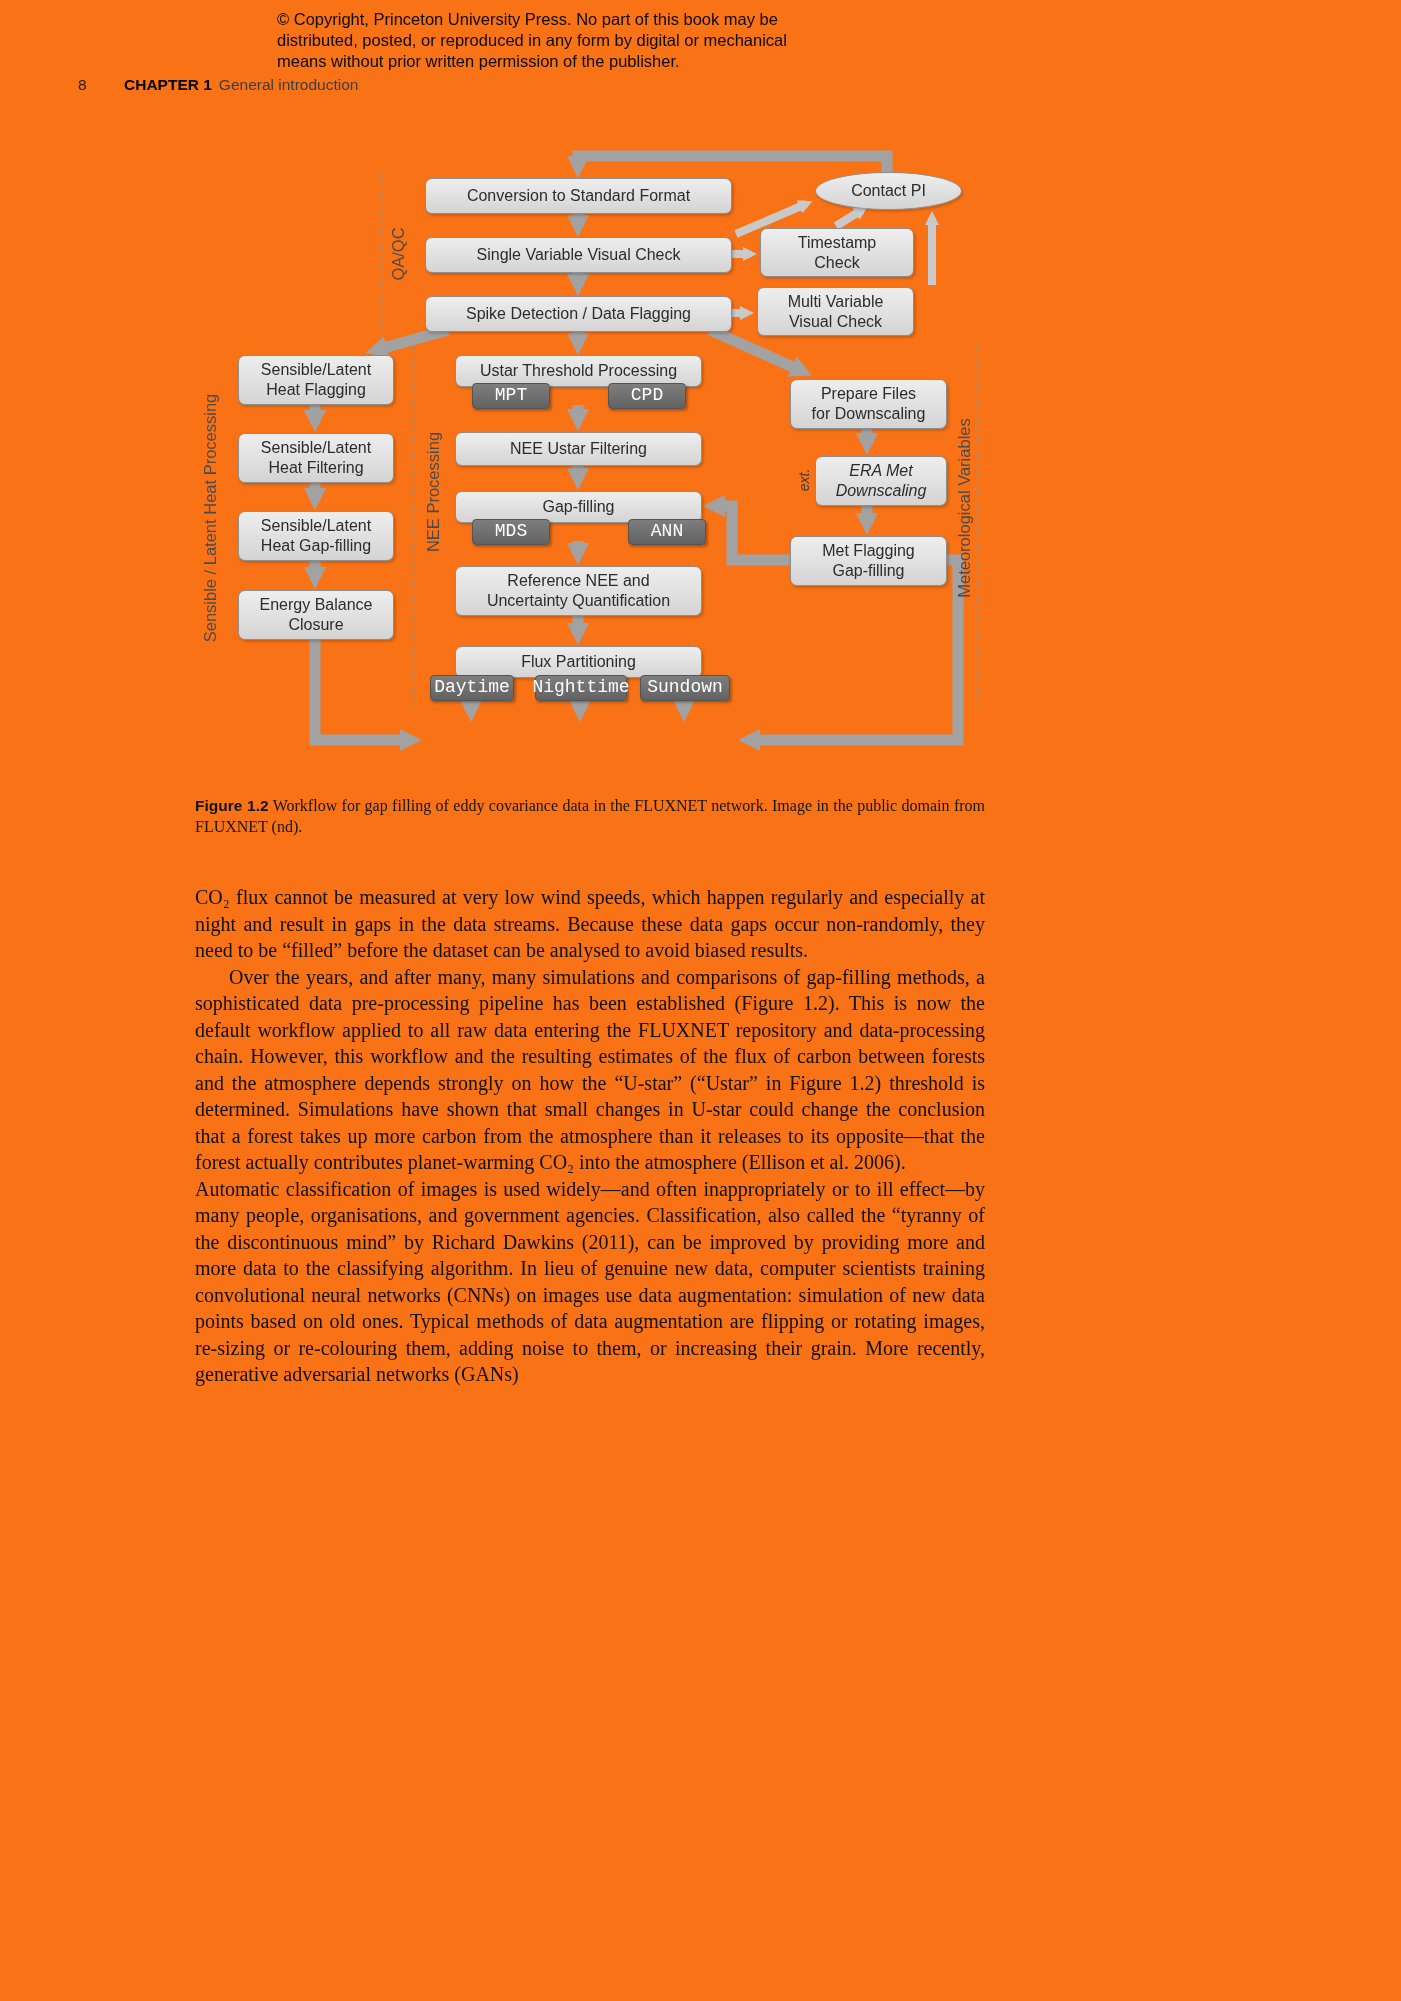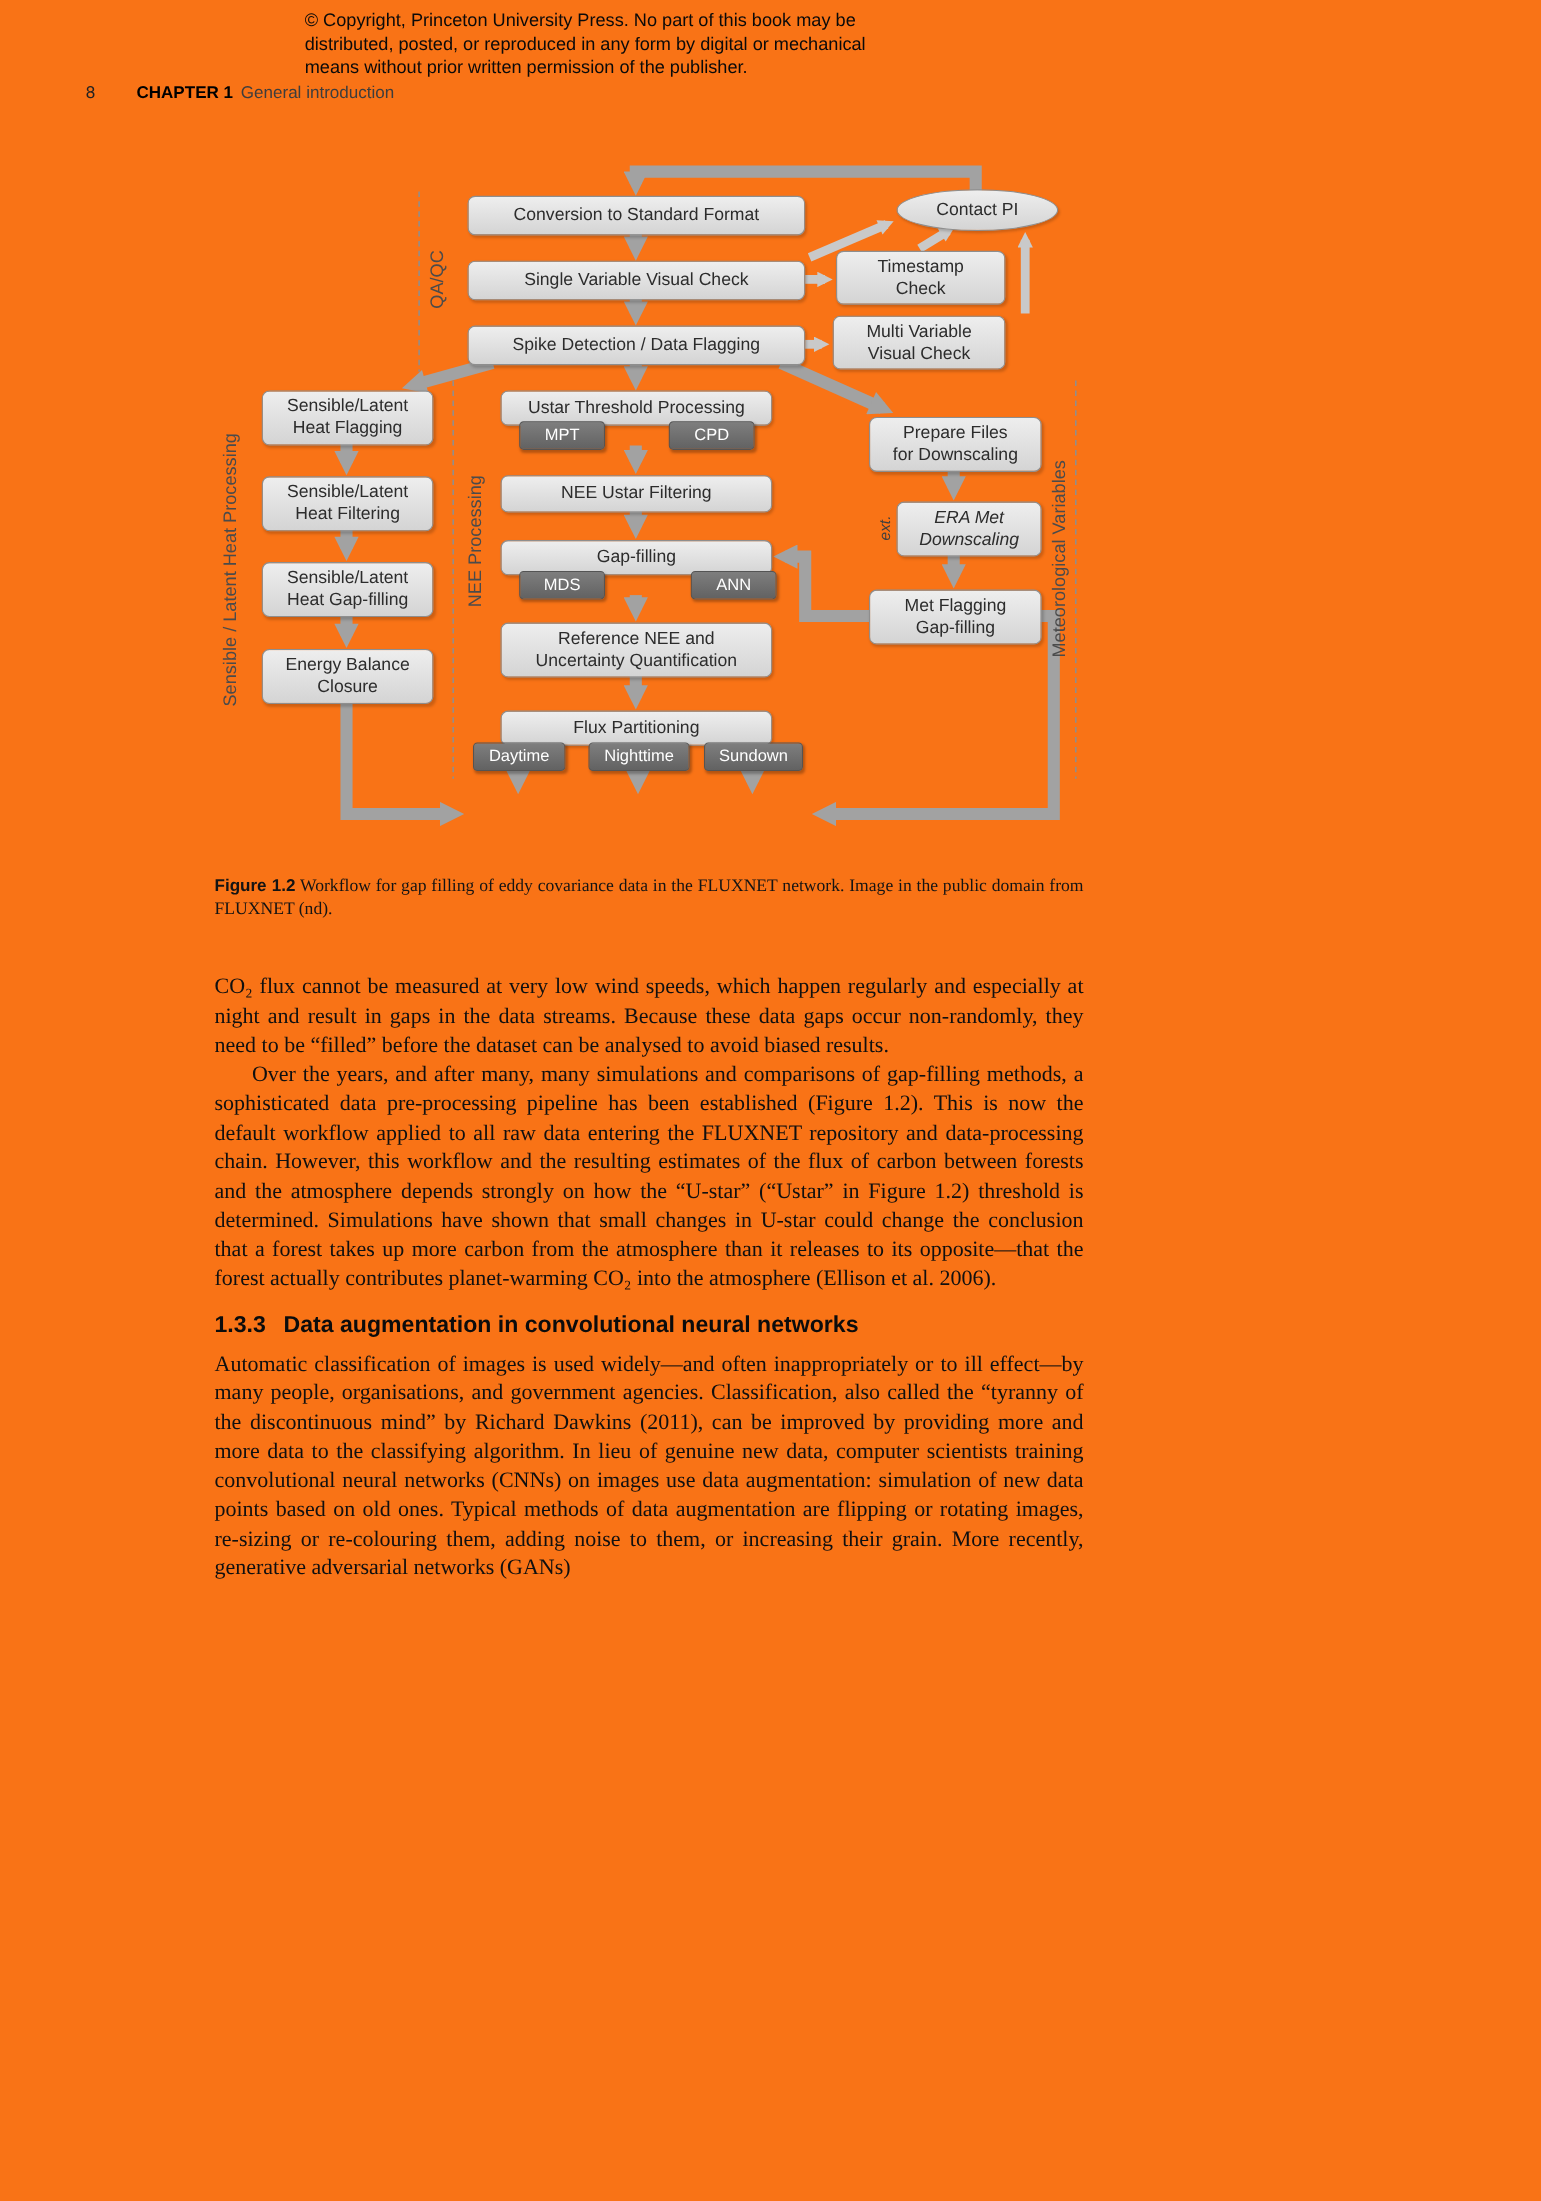--- a/index.html
+++ b/index.html
@@ -26,7 +26,7 @@
         font-family:"Liberation Sans",sans-serif;font-size:16px;line-height:1.22;color:#2c2c2c;
         white-space:pre-line;box-shadow:1.5px 2px 2.5px rgba(0,0,0,0.18);}
   .node.dark{background:linear-gradient(#7e7e7e,#626262);color:#fff;border-color:#545454;
-             border-radius:4px;font-size:15px;box-shadow:1.5px 2px 2.5px rgba(0,0,0,0.28);}
+             border-radius:4px;font-size:18px;box-shadow:1.5px 2px 2.5px rgba(0,0,0,0.28);font-family:Liberation Mono, monospace;}
   .node.ellipse{border-radius:50%;}
   .node.italic{font-style:italic;}
   .vlabel{position:absolute;z-index:1;white-space:nowrap;

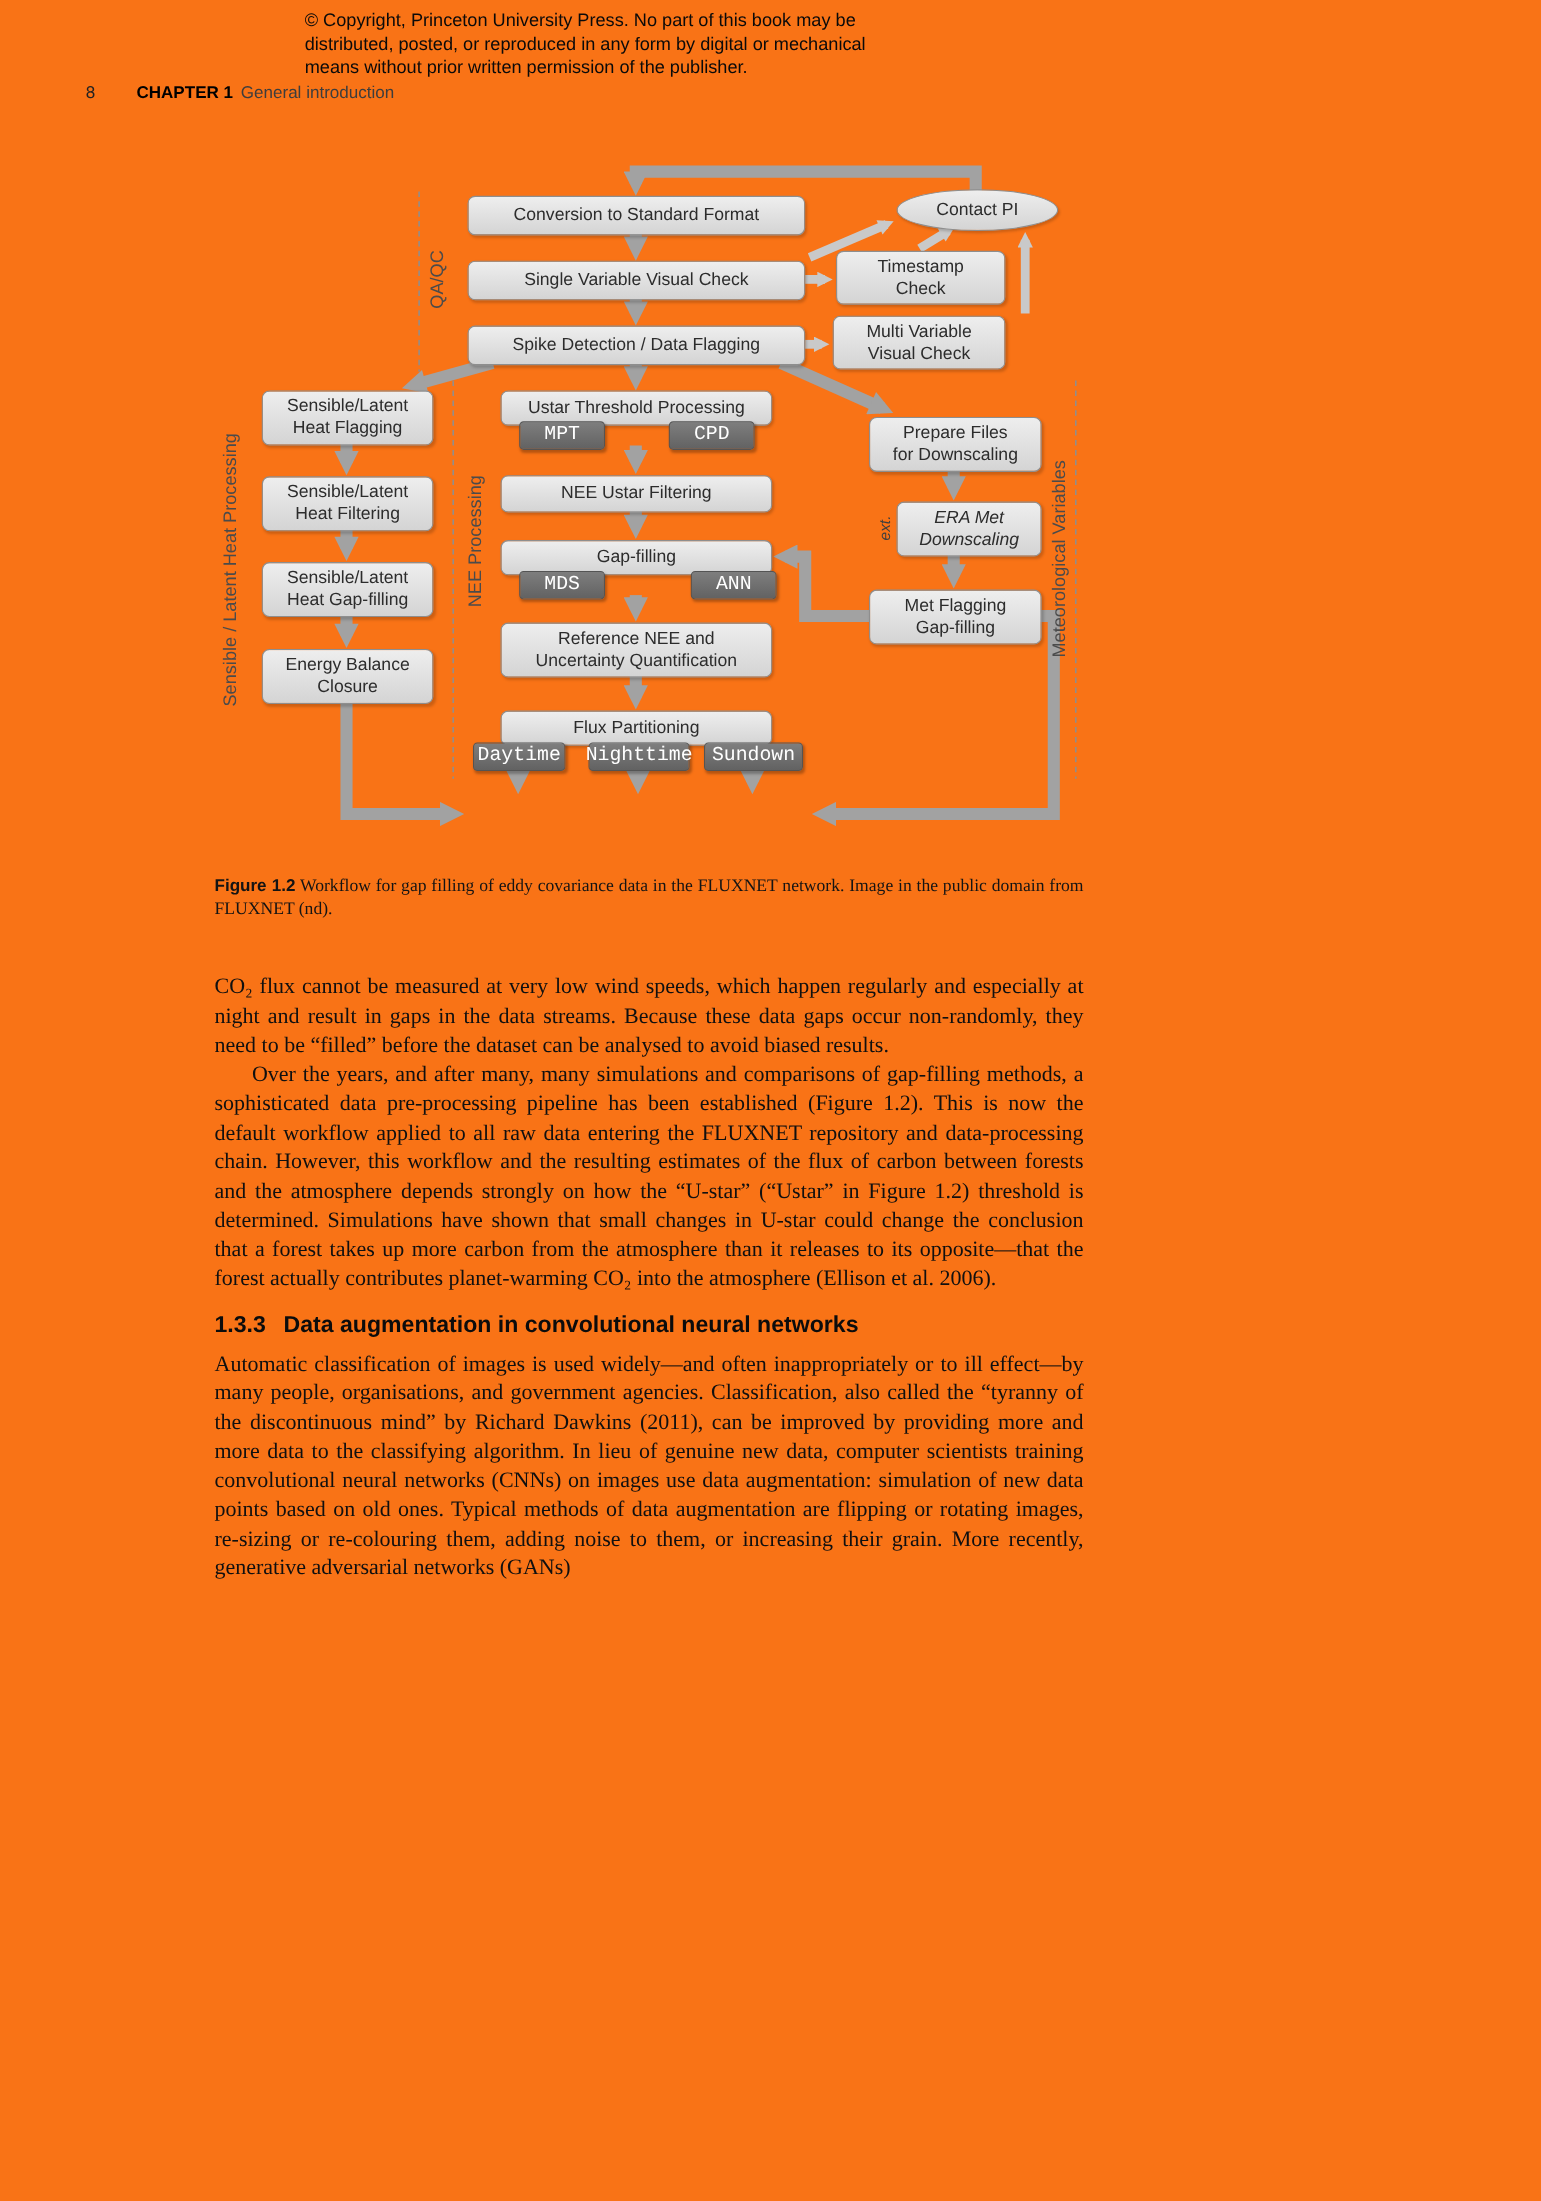--- a/index.html
+++ b/index.html
@@ -168,9 +168,6 @@
   <div class="textcol">
     <p>CO₂ flux cannot be measured at very low wind speeds, which happen regularly and especially at night and result in gaps in the data streams. Because these data gaps occur non-randomly, they need to be “filled” before the dataset can be analysed to avoid biased results.</p>
     <p class="indent">Over the years, and after many, many simulations and comparisons of gap-filling methods, a sophisticated data pre-processing pipeline has been established (Figure 1.2). This is now the default workflow applied to all raw data entering the FLUXNET repository and data-processing chain. However, this workflow and the resulting estimates of the flux of carbon between forests and the atmosphere depends strongly on how the “U-star” (“Ustar” in Figure 1.2) threshold is determined. Simulations have shown that small changes in U-star could change the conclusion that a forest takes up more carbon from the atmosphere than it releases to its opposite—that the forest actually contributes planet-warming CO₂ into the atmosphere (Ellison et al. 2006).</p>
-    <h2>
-      <span class="sec-no">1.3.3</span><span>Data augmentation in convolutional neural networks</span>
-    </h2>
     <p>Automatic classification of images is used widely—and often inappropriately or to ill effect—by many people, organisations, and government agencies. Classification, also called the “tyranny of the discontinuous mind” by Richard Dawkins (2011), can be improved by providing more and more data to the classifying algorithm. In lieu of genuine new data, computer scientists training convolutional neural networks (CNNs) on images use data augmentation: simulation of new data points based on old ones. Typical methods of data augmentation are flipping or rotating images, re-sizing or re-colouring them, adding noise to them, or increasing their grain. More recently, generative adversarial networks (GANs)</p>
   </div>
 

